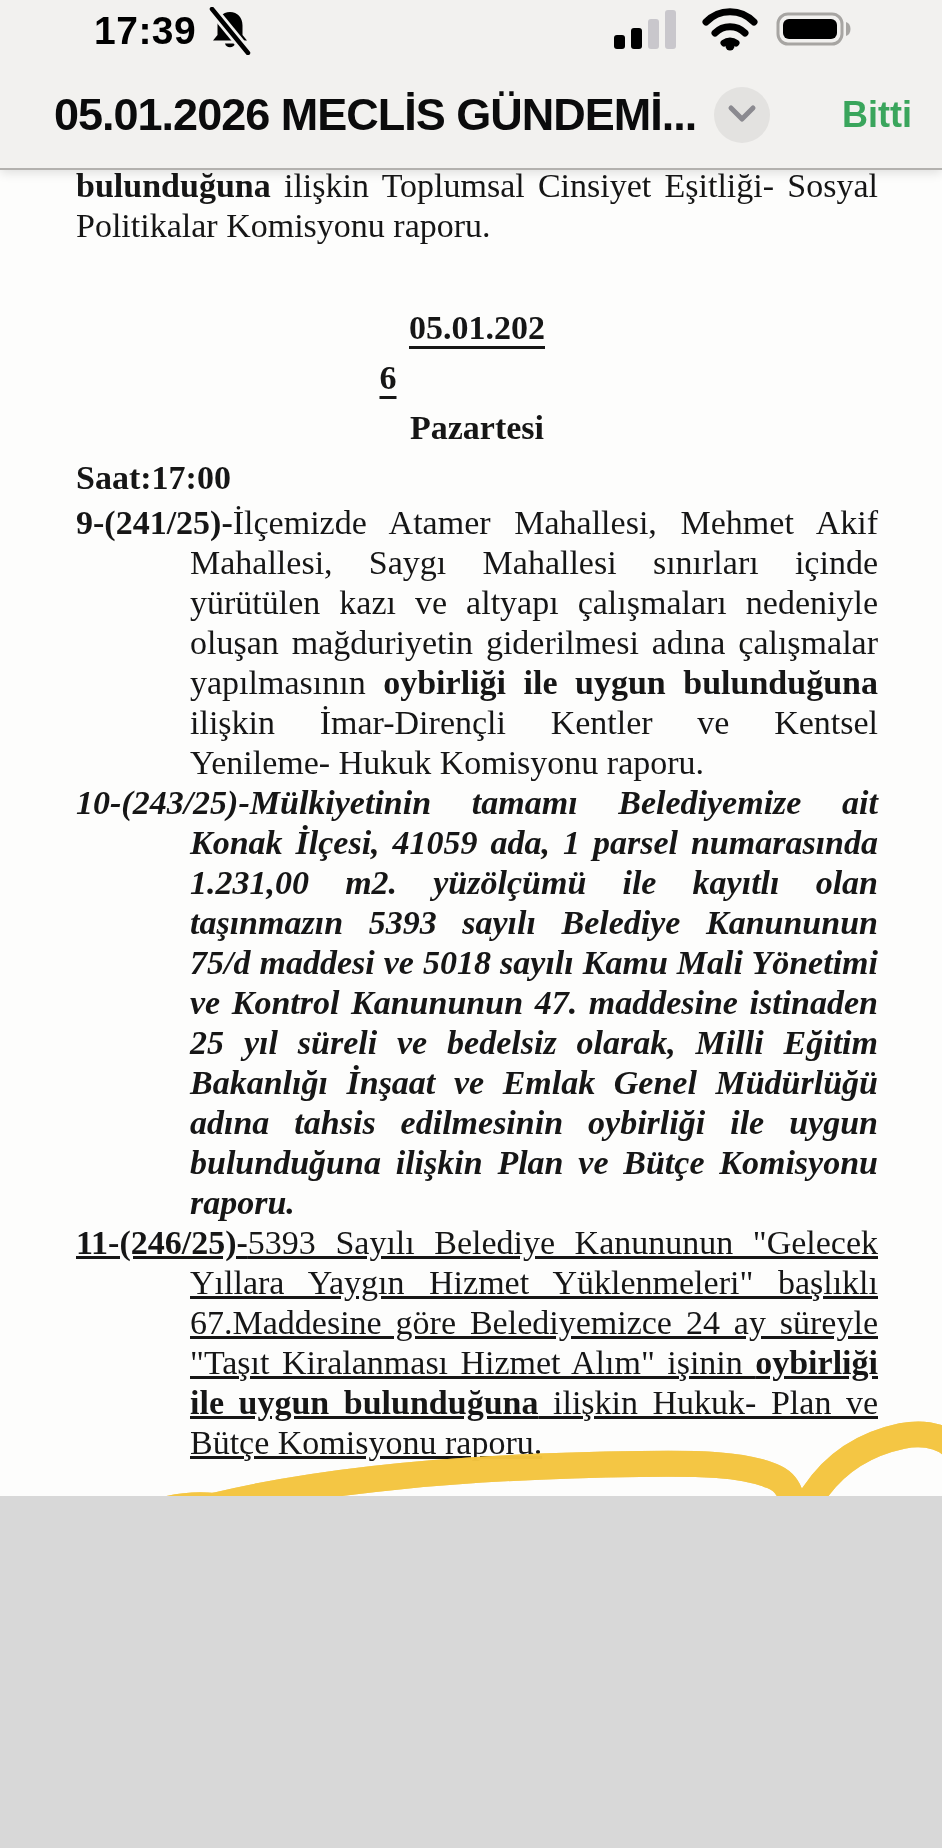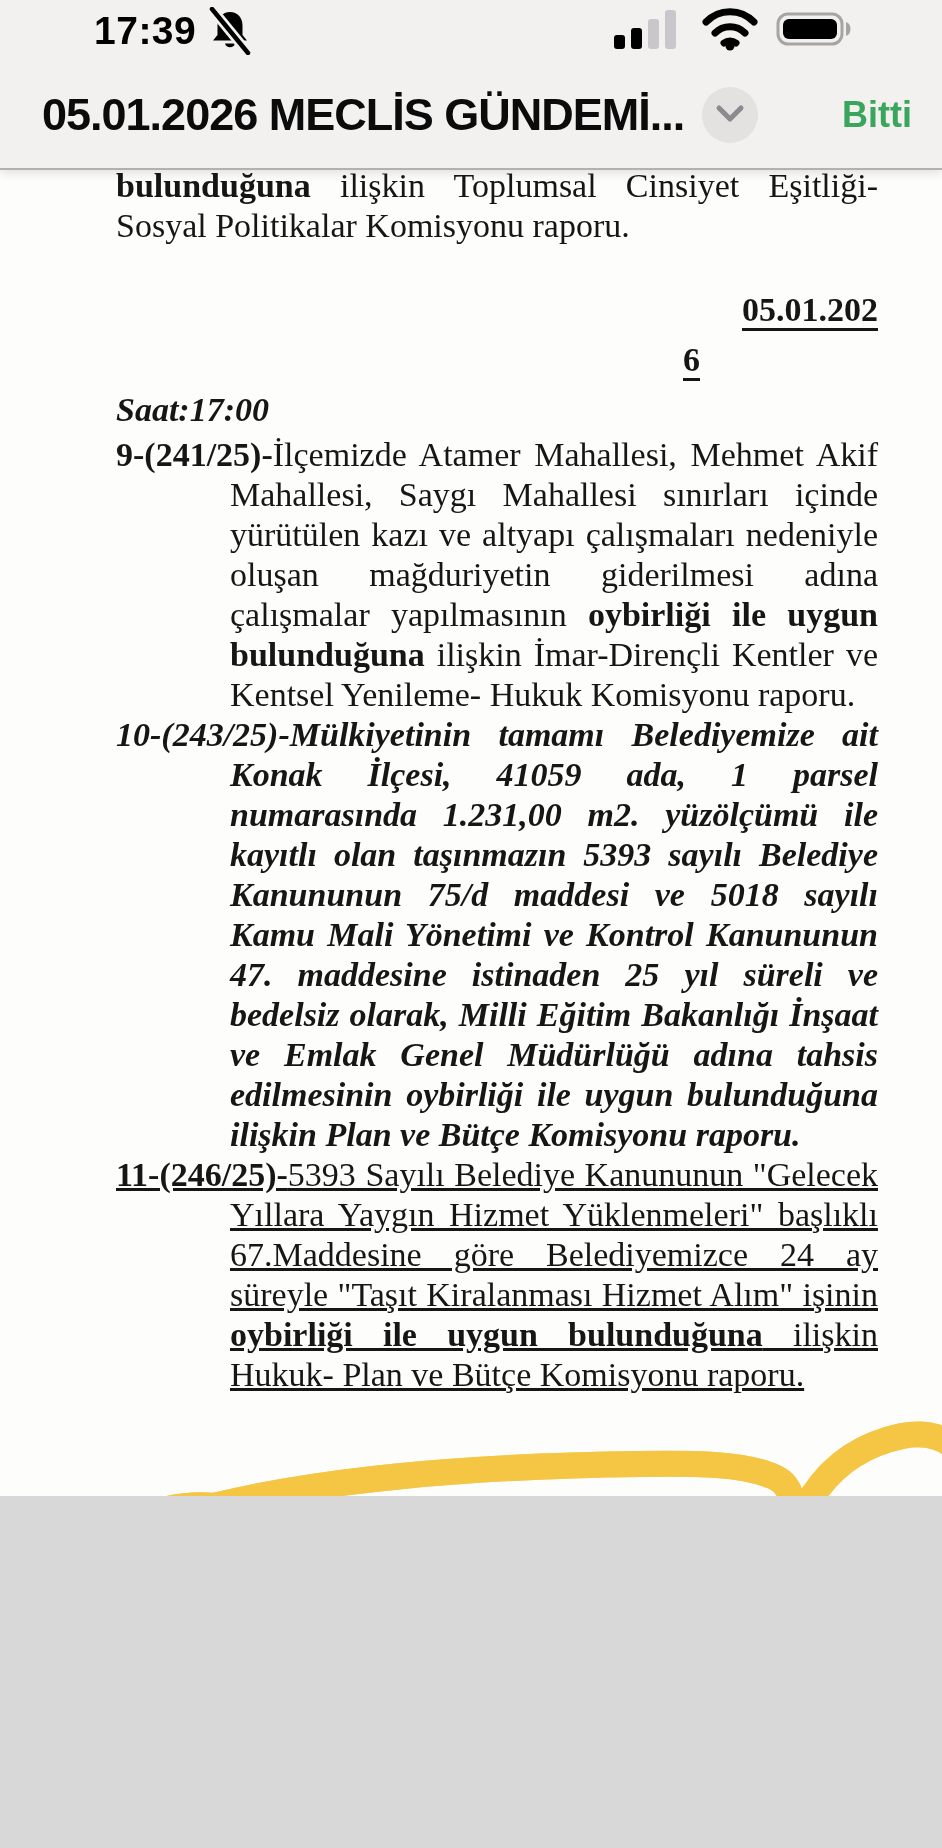--- a/index.html
+++ b/index.html
@@ -14,7 +14,7 @@
   .sb-bell{margin-left:12px;display:flex;align-items:center;}
   .sb-right{margin-left:auto;margin-right:88px;display:flex;align-items:center;gap:17px;}
 
-  .titlebar{position:absolute;top:62px;left:4px;right:0;height:106px;display:flex;align-items:center;}
+  .titlebar{position:absolute;top:62px;left:16px;right:0;height:106px;display:flex;align-items:center;}
   .doc-title{margin-left:38px;font-size:45px;font-weight:700;color:#0b0b0c;letter-spacing:-1px;
              white-space:nowrap;max-width:662px;overflow:hidden;}
   .chev-btn{margin-left:18px;width:56px;height:56px;border-radius:50%;background:#e3e2e0;

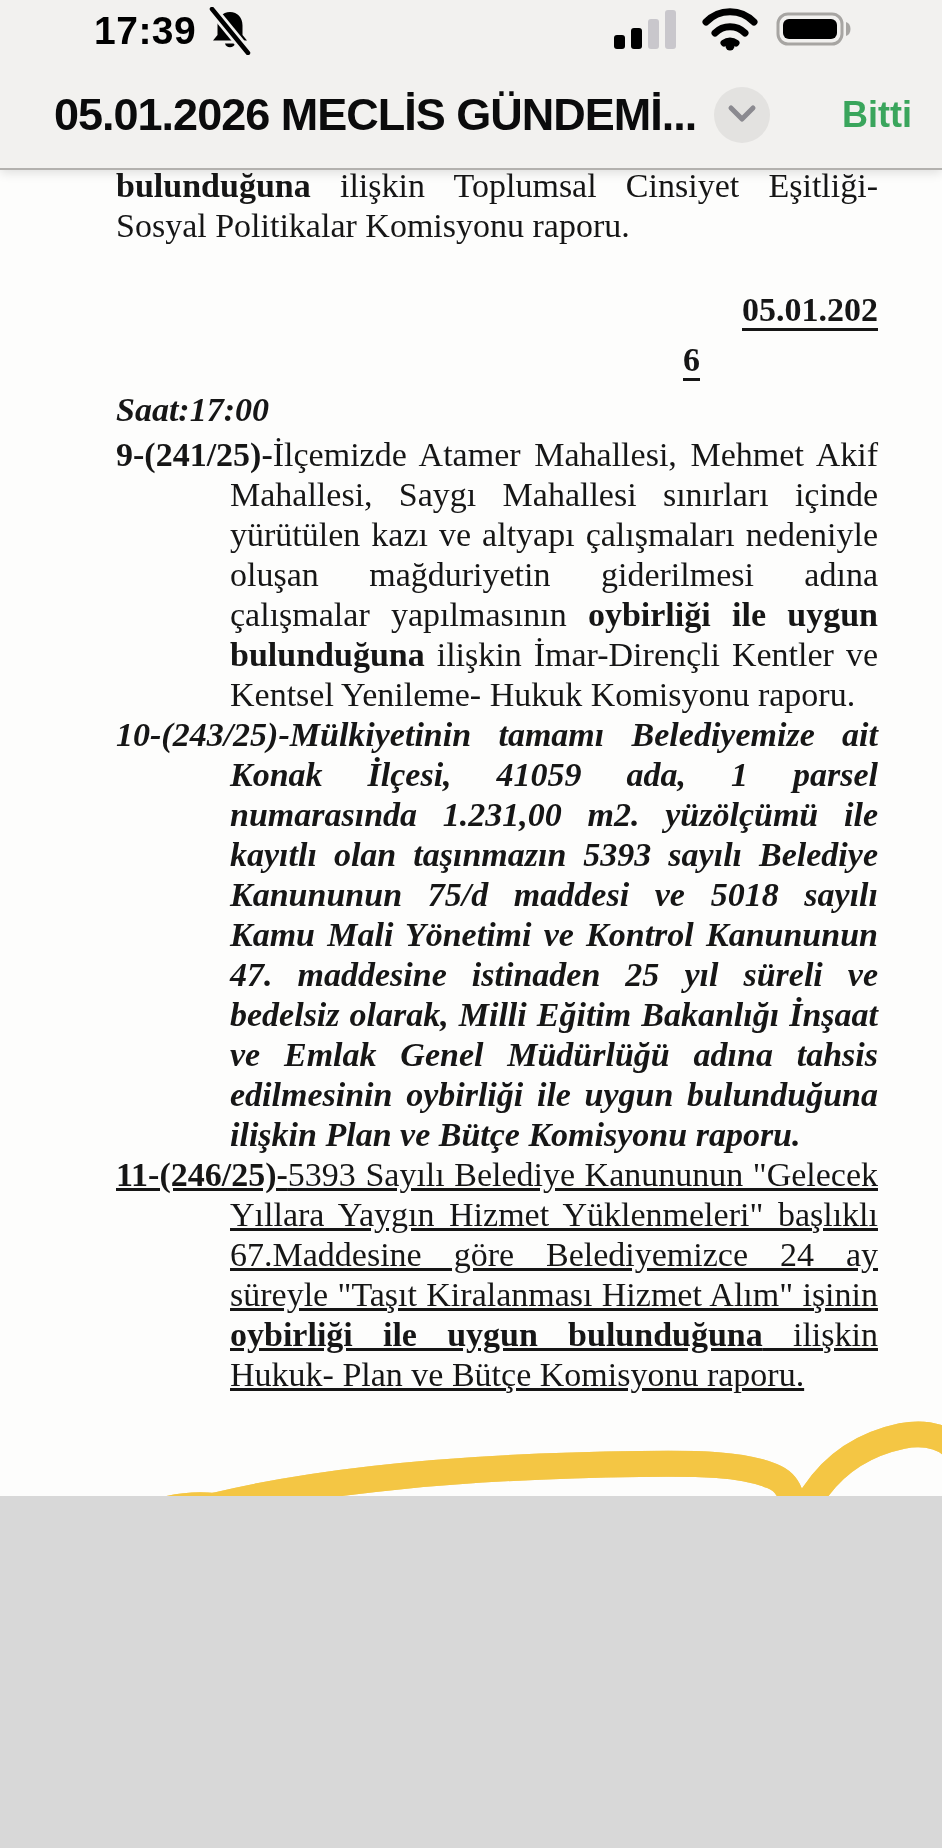--- a/index.html
+++ b/index.html
@@ -24,7 +24,7 @@
 
   
   .doc{position:absolute;top:166px;left:0;right:0;bottom:20px;background:#fdfdfc;
-       padding:0 64px 0 116px;font-family:"Liberation Serif","DejaVu Serif",serif;
+       padding:0 64px 0 76px;font-family:"Liberation Serif","DejaVu Serif",serif;
        font-size:34px;line-height:40px;color:#161616;z-index:1;overflow:hidden;}
   .doc p{margin:0;}
   .b{font-weight:700;}

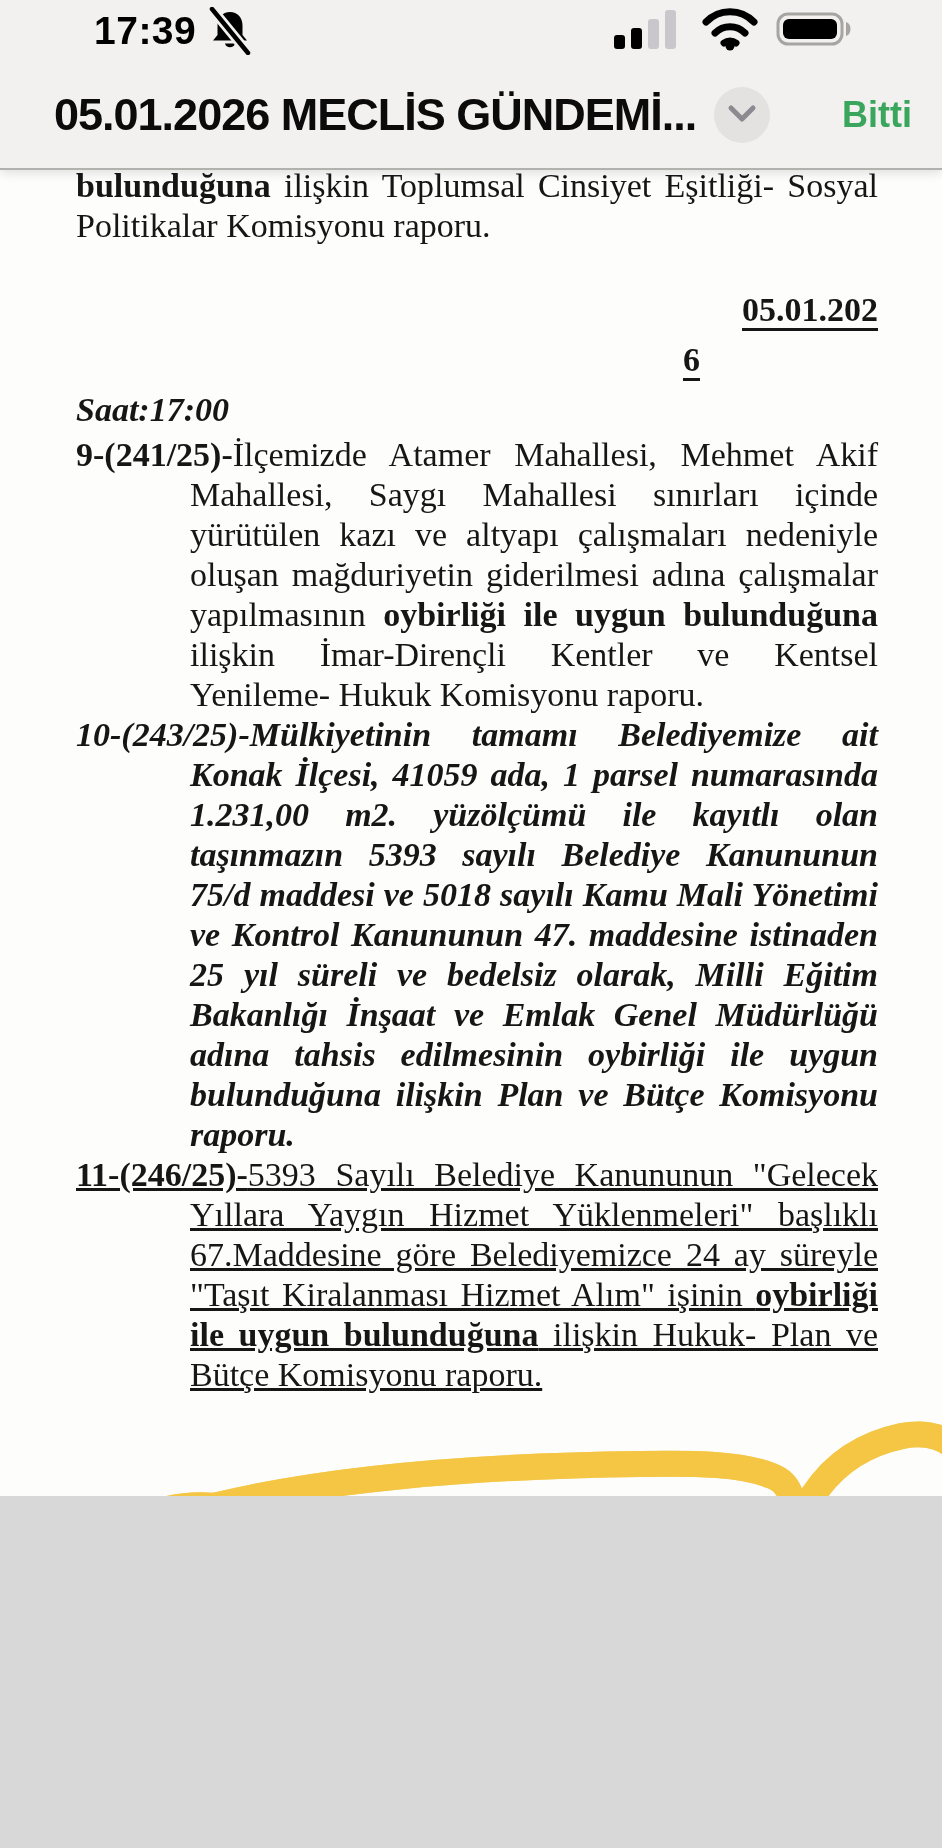--- a/index.html
+++ b/index.html
@@ -30,7 +30,7 @@
   .b{font-weight:700;}
   .intro{margin-left:114px;text-align:justify;}
   .pageno{margin-top:32px;margin-left:227px;font-weight:700;}
-  .dateblock{margin-top:39px;text-align:right;font-weight:700;line-height:50px;}
+  .dateblock{margin-top:57px;text-align:center;font-weight:700;line-height:50px;}
   .date-cont{padding-right:178px;}
   .u{text-decoration:underline;text-underline-offset:7px;}
   .saat{margin-left:114px;font-weight:700;line-height:50px;font-style:italic;}

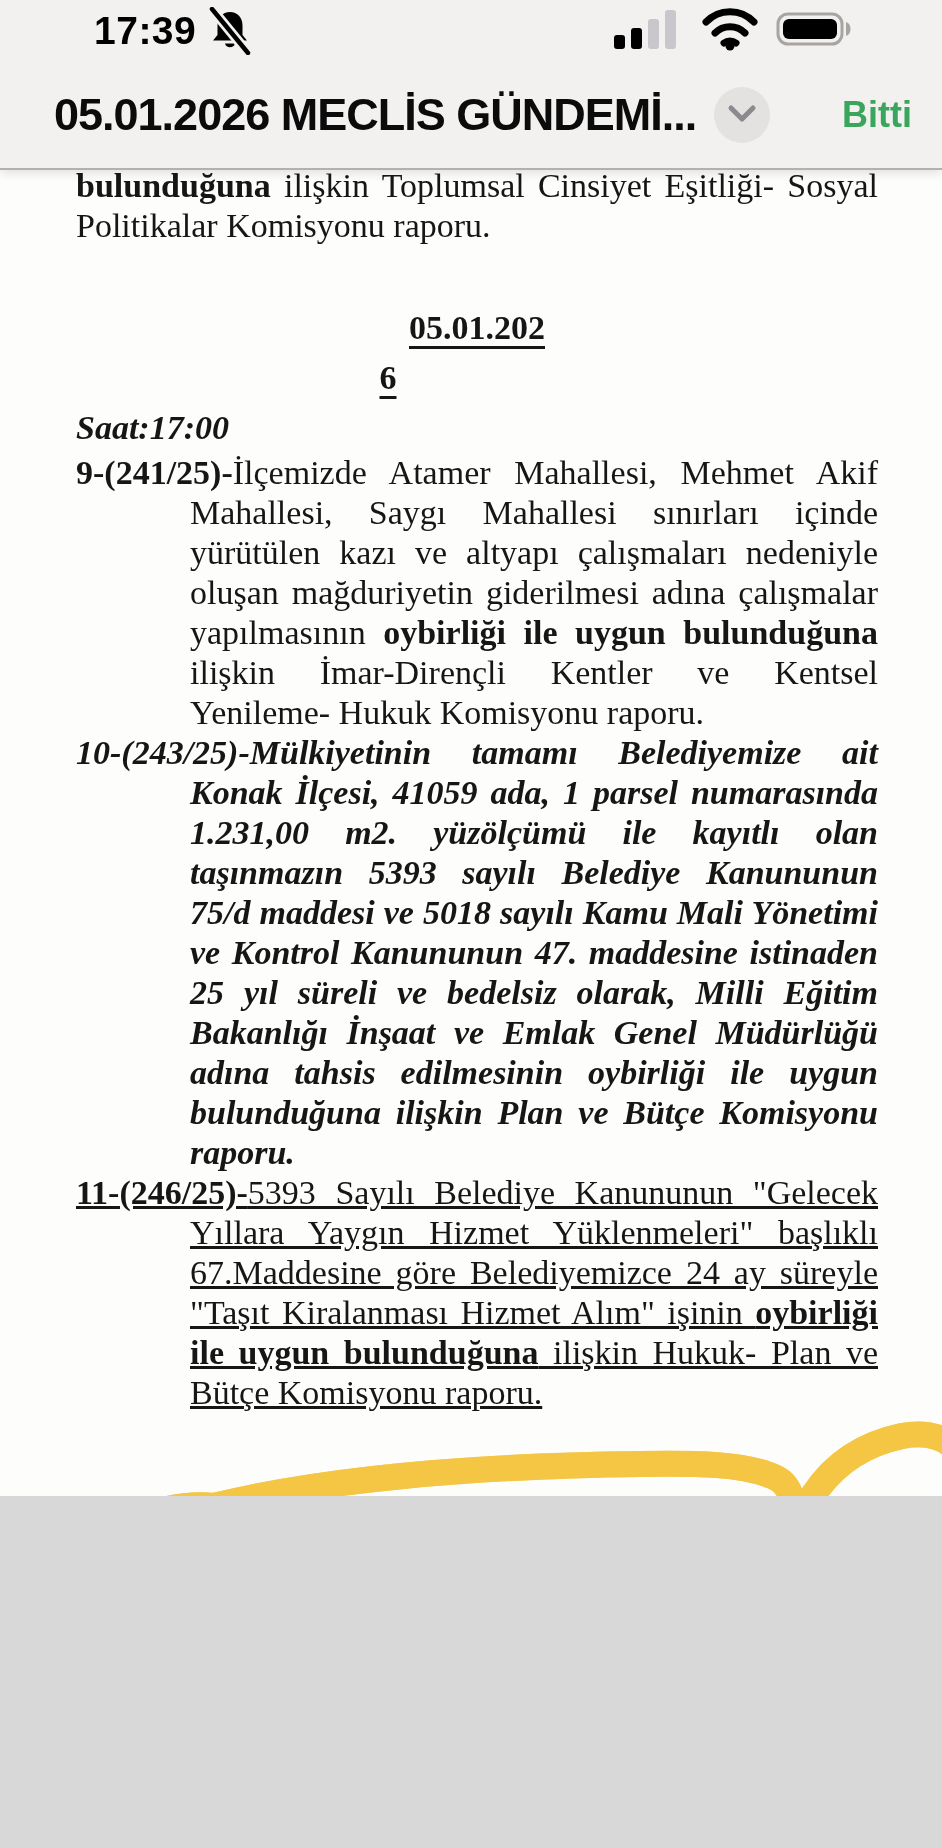--- a/index.html
+++ b/index.html
@@ -111,6 +111,7 @@
     <div class="dateblock">
       <div><span class="u">05.01.202</span></div>
       <div class="date-cont"><span class="u">6</span></div>
+      <div>Pazartesi</div>
     </div>
 
     <p class="saat">Saat:17:00</p>

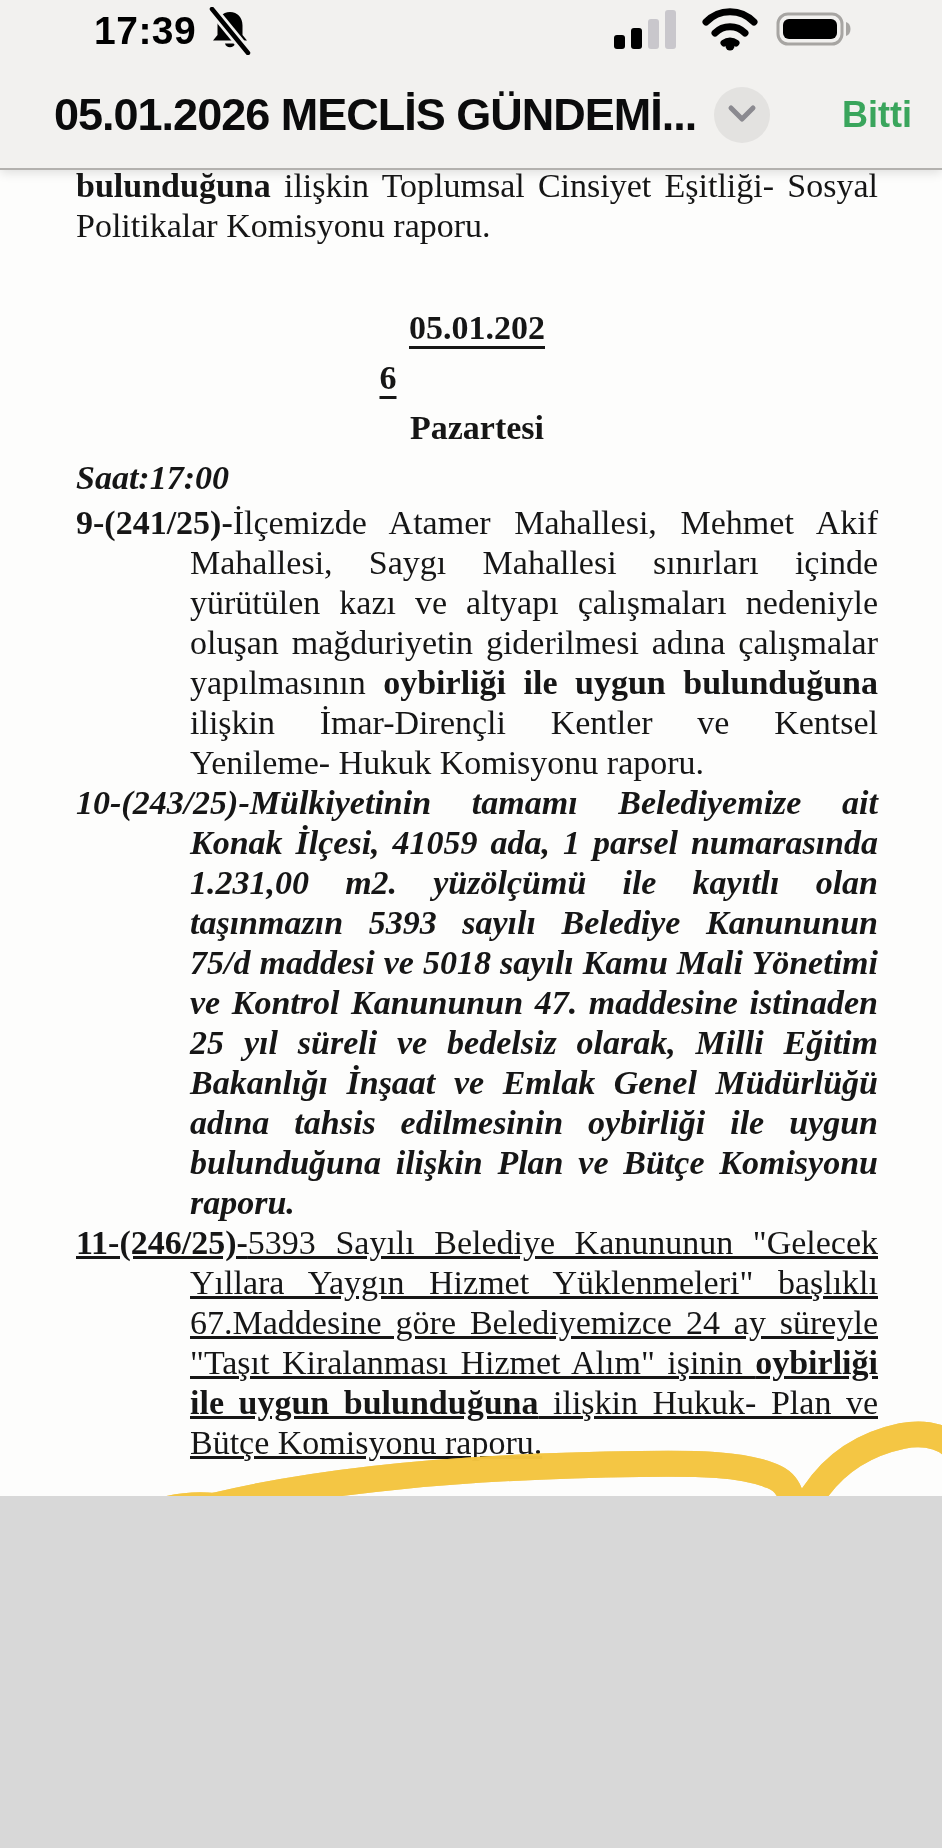--- a/index.html
+++ b/index.html
@@ -33,7 +33,7 @@
   .dateblock{margin-top:57px;text-align:center;font-weight:700;line-height:50px;}
   .date-cont{padding-right:178px;}
   .u{text-decoration:underline;text-underline-offset:7px;}
-  .saat{margin-left:114px;font-weight:700;line-height:50px;font-style:italic;}
+  .saat{margin-left:114px;font-weight:700;line-height:50px;}
   .item{padding-left:114px;text-indent:-114px;text-align:justify;}
   .item-9{margin-top:0;}
   .item-10{margin-top:20px;font-style:italic;}

